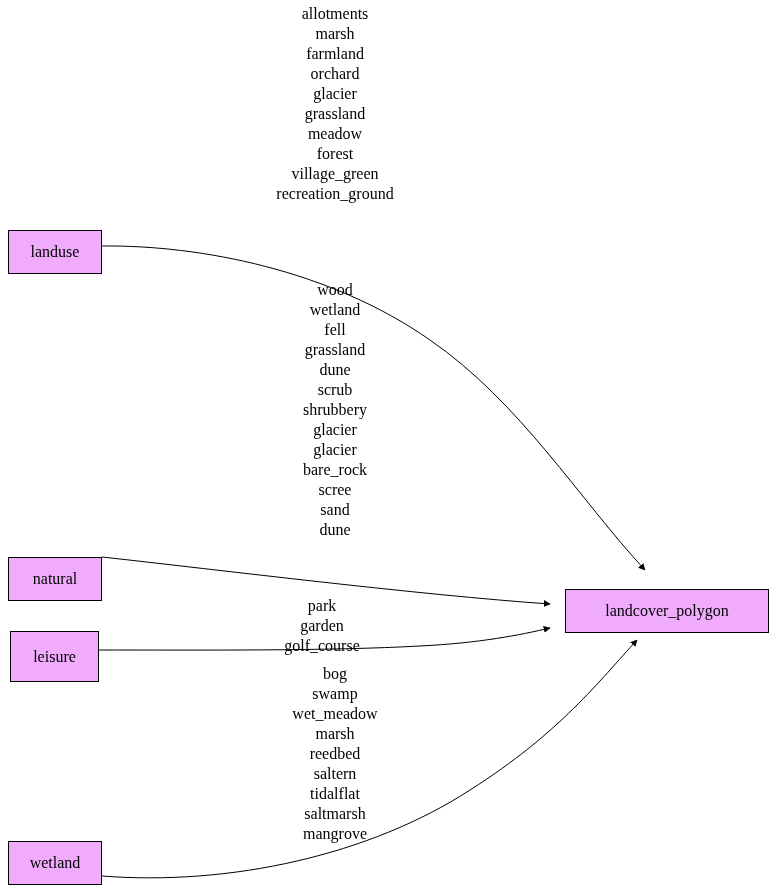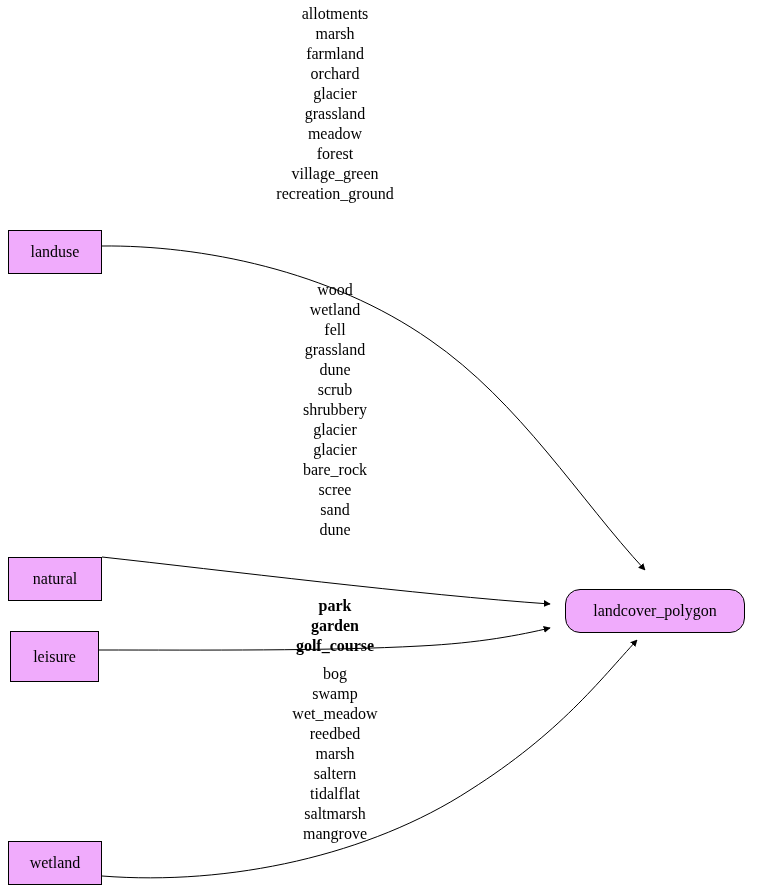--- a/index.html
+++ b/index.html
@@ -61,7 +61,7 @@
   
   #labels-landuse { left: 245px; top: 4px;   width: 180px; }
   #labels-natural { left: 245px; top: 280px; width: 180px; }
-  #labels-leisure { left: 245px; top: 596px; width: 180px; font-weight: bold; }
+  #labels-leisure { left: 232px; top: 596px; width: 180px; }
   #labels-wetland { left: 245px; top: 664px; width: 180px; }
 </style>
 </head>

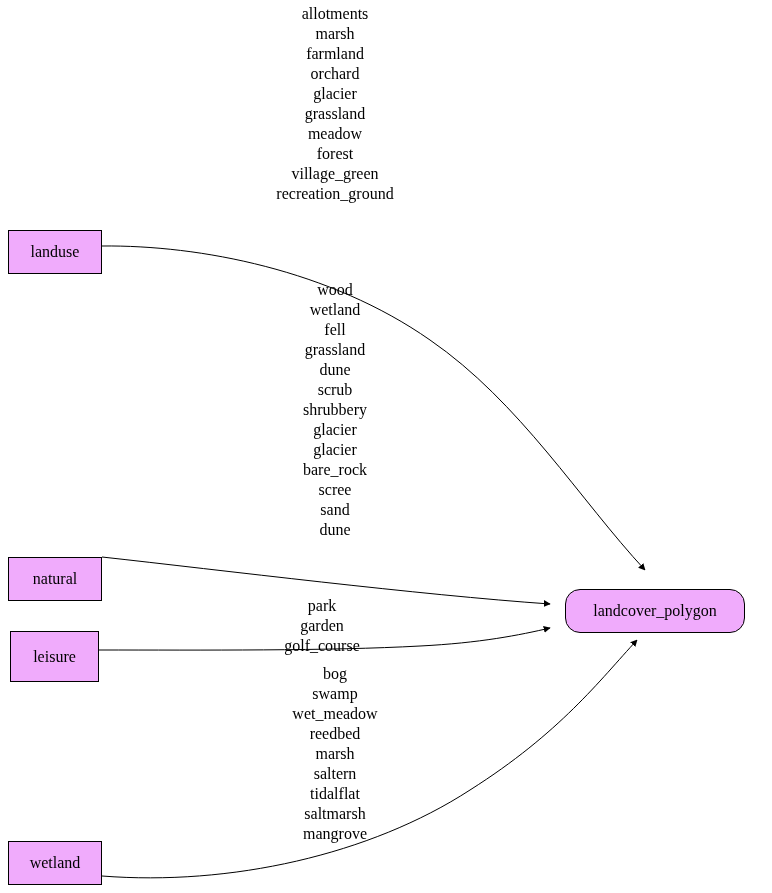--- a/index.html
+++ b/index.html
@@ -56,7 +56,7 @@
   #node-natural  { left: 8px;   top: 541px; width: 94px;  height: 44px; margin-top: 16px; }
   #node-leisure  { left: 10px;  top: 631px; width: 89px;  height: 51px; }
   #node-wetland  { left: 8px;   top: 841px; width: 94px;  height: 44px; }
-  #node-landcover{ left: 565px; top: 589px; width: 180px; height: 44px; border-radius: 15px; }
+  #node-landcover{ left: 565px; top: 589px; width: 204px; height: 44px; }
 
   
   #labels-landuse { left: 245px; top: 4px;   width: 180px; }

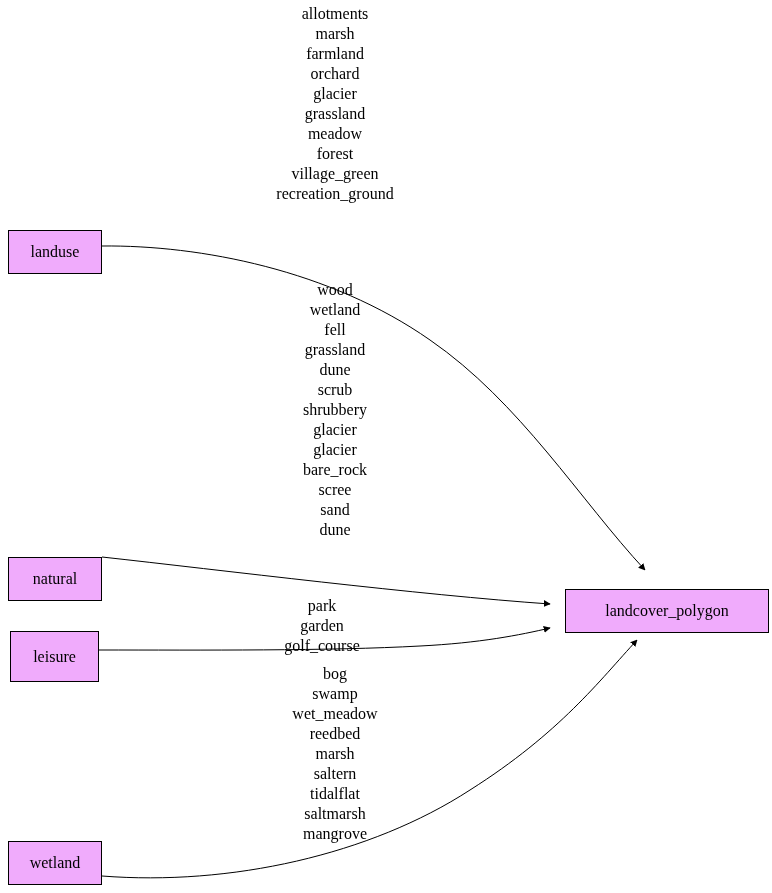--- a/index.html
+++ b/index.html
@@ -140,8 +140,8 @@
     <div>bog</div>
     <div>swamp</div>
     <div>wet_meadow</div>
+    <div>marsh</div>
     <div>reedbed</div>
-    <div>marsh</div>
     <div>saltern</div>
     <div>tidalflat</div>
     <div>saltmarsh</div>

